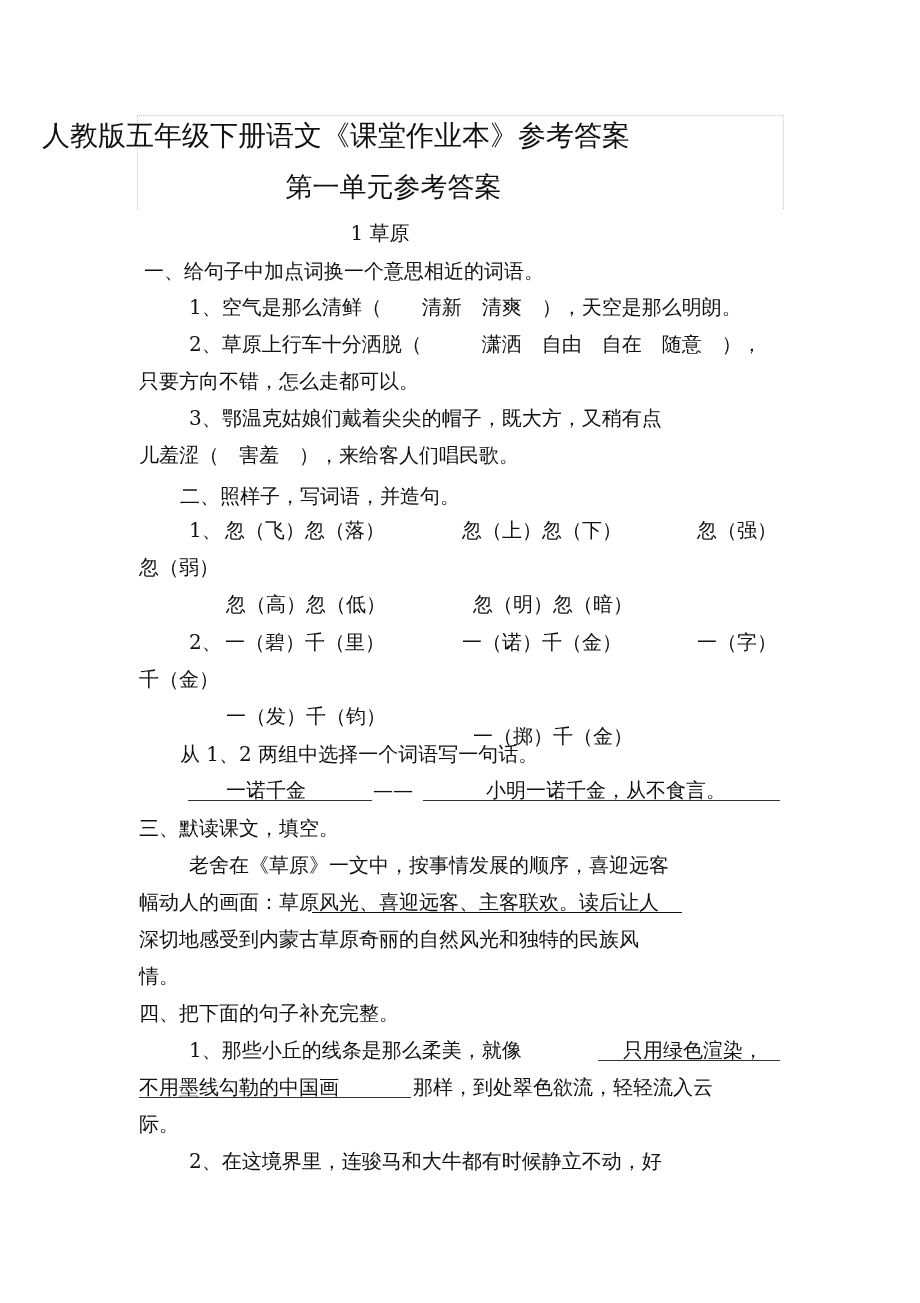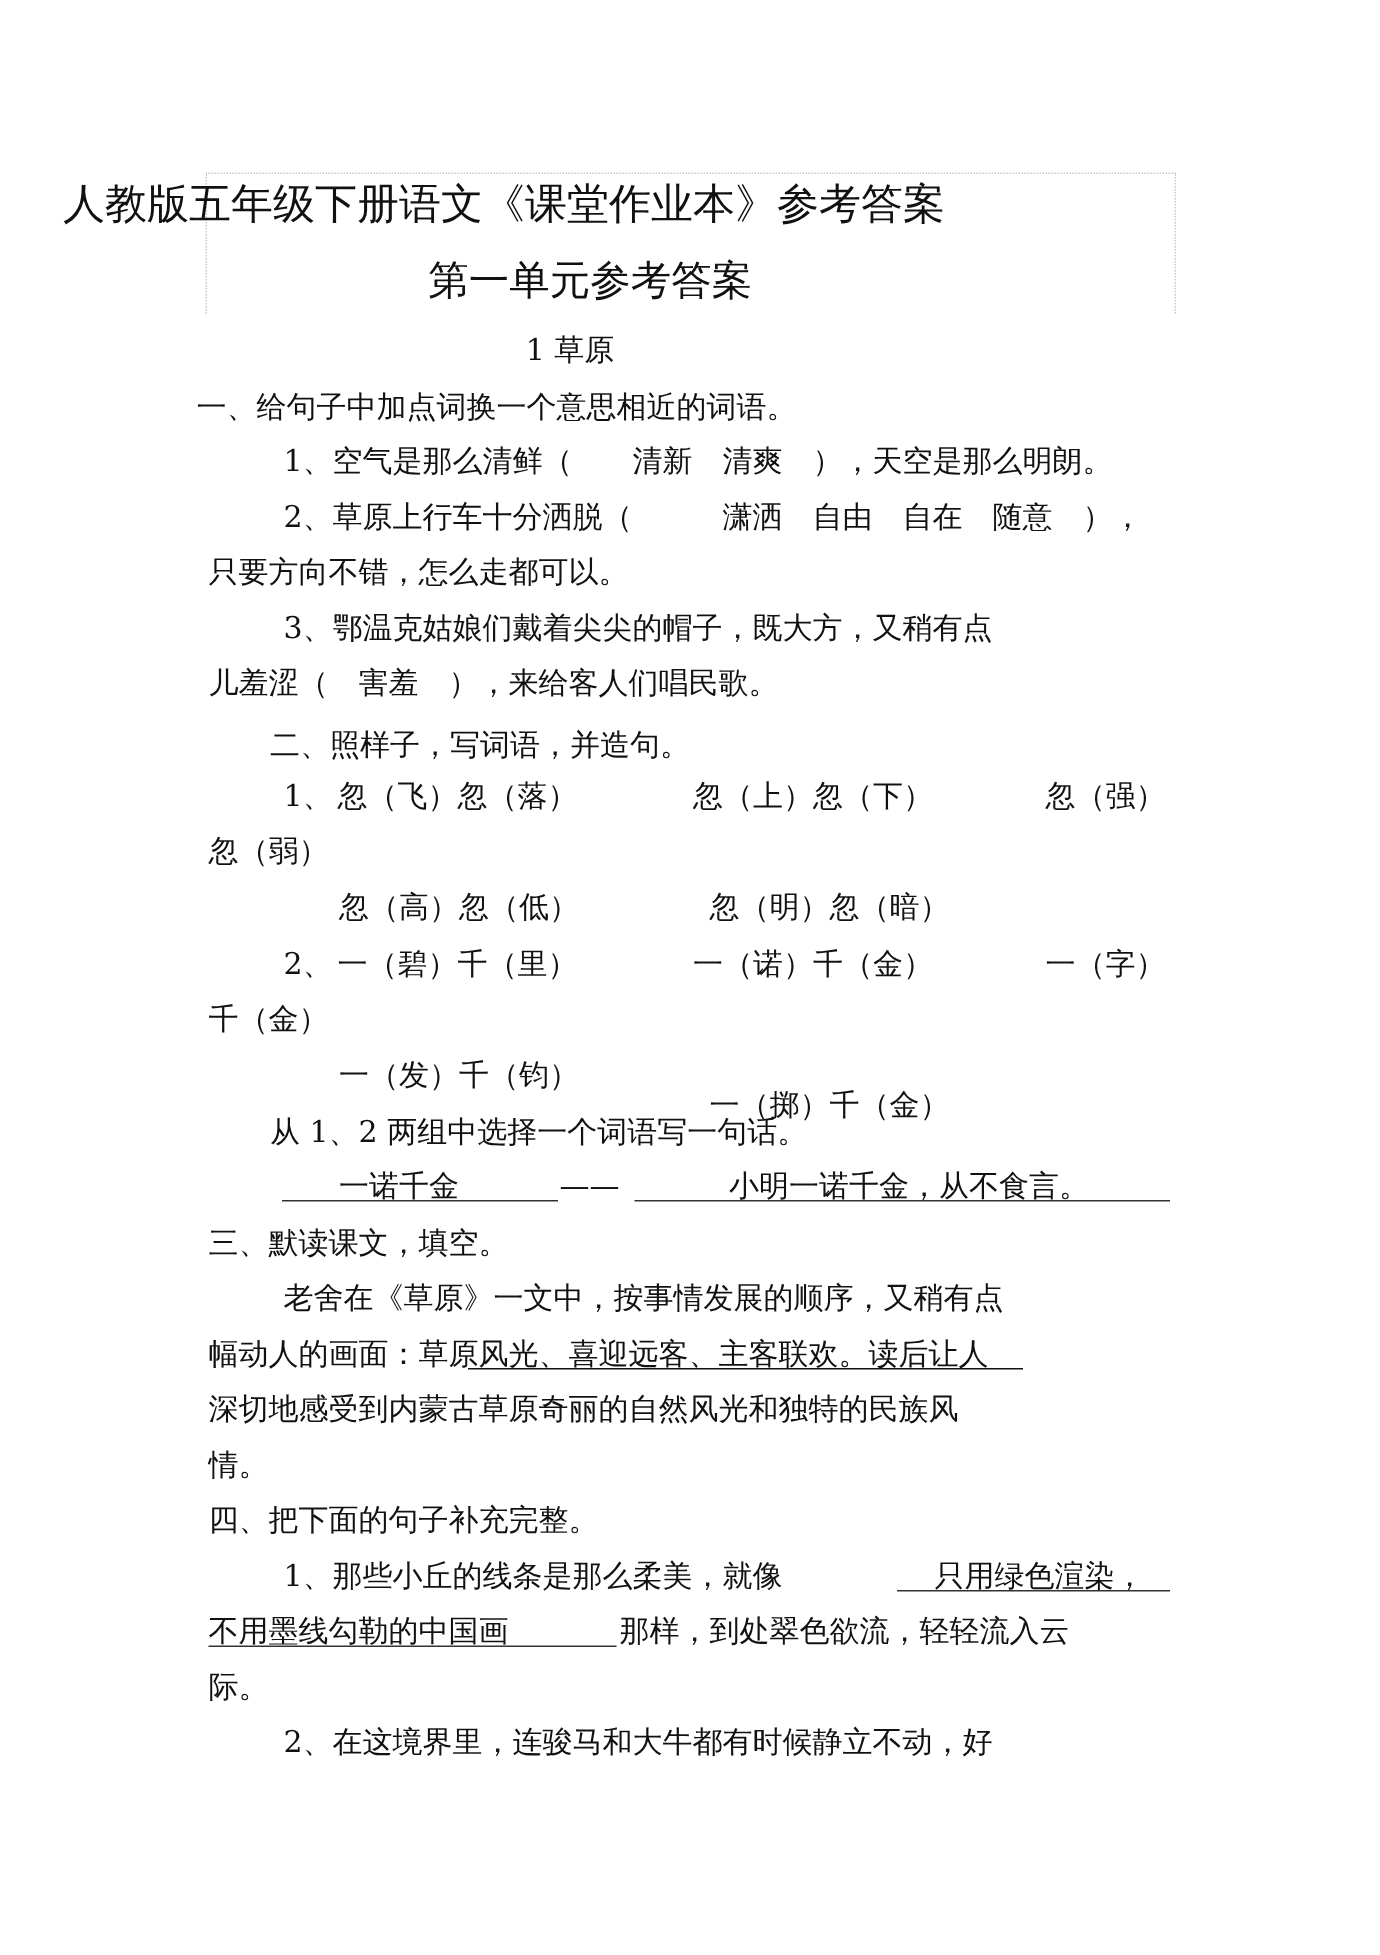--- a/index.html
+++ b/index.html
@@ -28,7 +28,7 @@
 
 <div class="center-title">1 草原</div>
 
-<div class="line" style="left:131px; top:259px;">一、给句子中加点词换一个意思相近的词语。</div>
+<div class="line" style="left:144px; top:259px;font-family:Liberation Serif, serif;">一、给句子中加点词换一个意思相近的词语。</div>
 <div class="line" style="left:189px; top:295px;">1、空气是那么清鲜（　　清新　清爽　），天空是那么明朗。</div>
 <div class="line" style="left:189px; top:332px;">2、草原上行车十分洒脱（　　　潇洒　自由　自在　随意　），</div>
 <div class="line" style="left:139px; top:369px;">只要方向不错，怎么走都可以。</div>

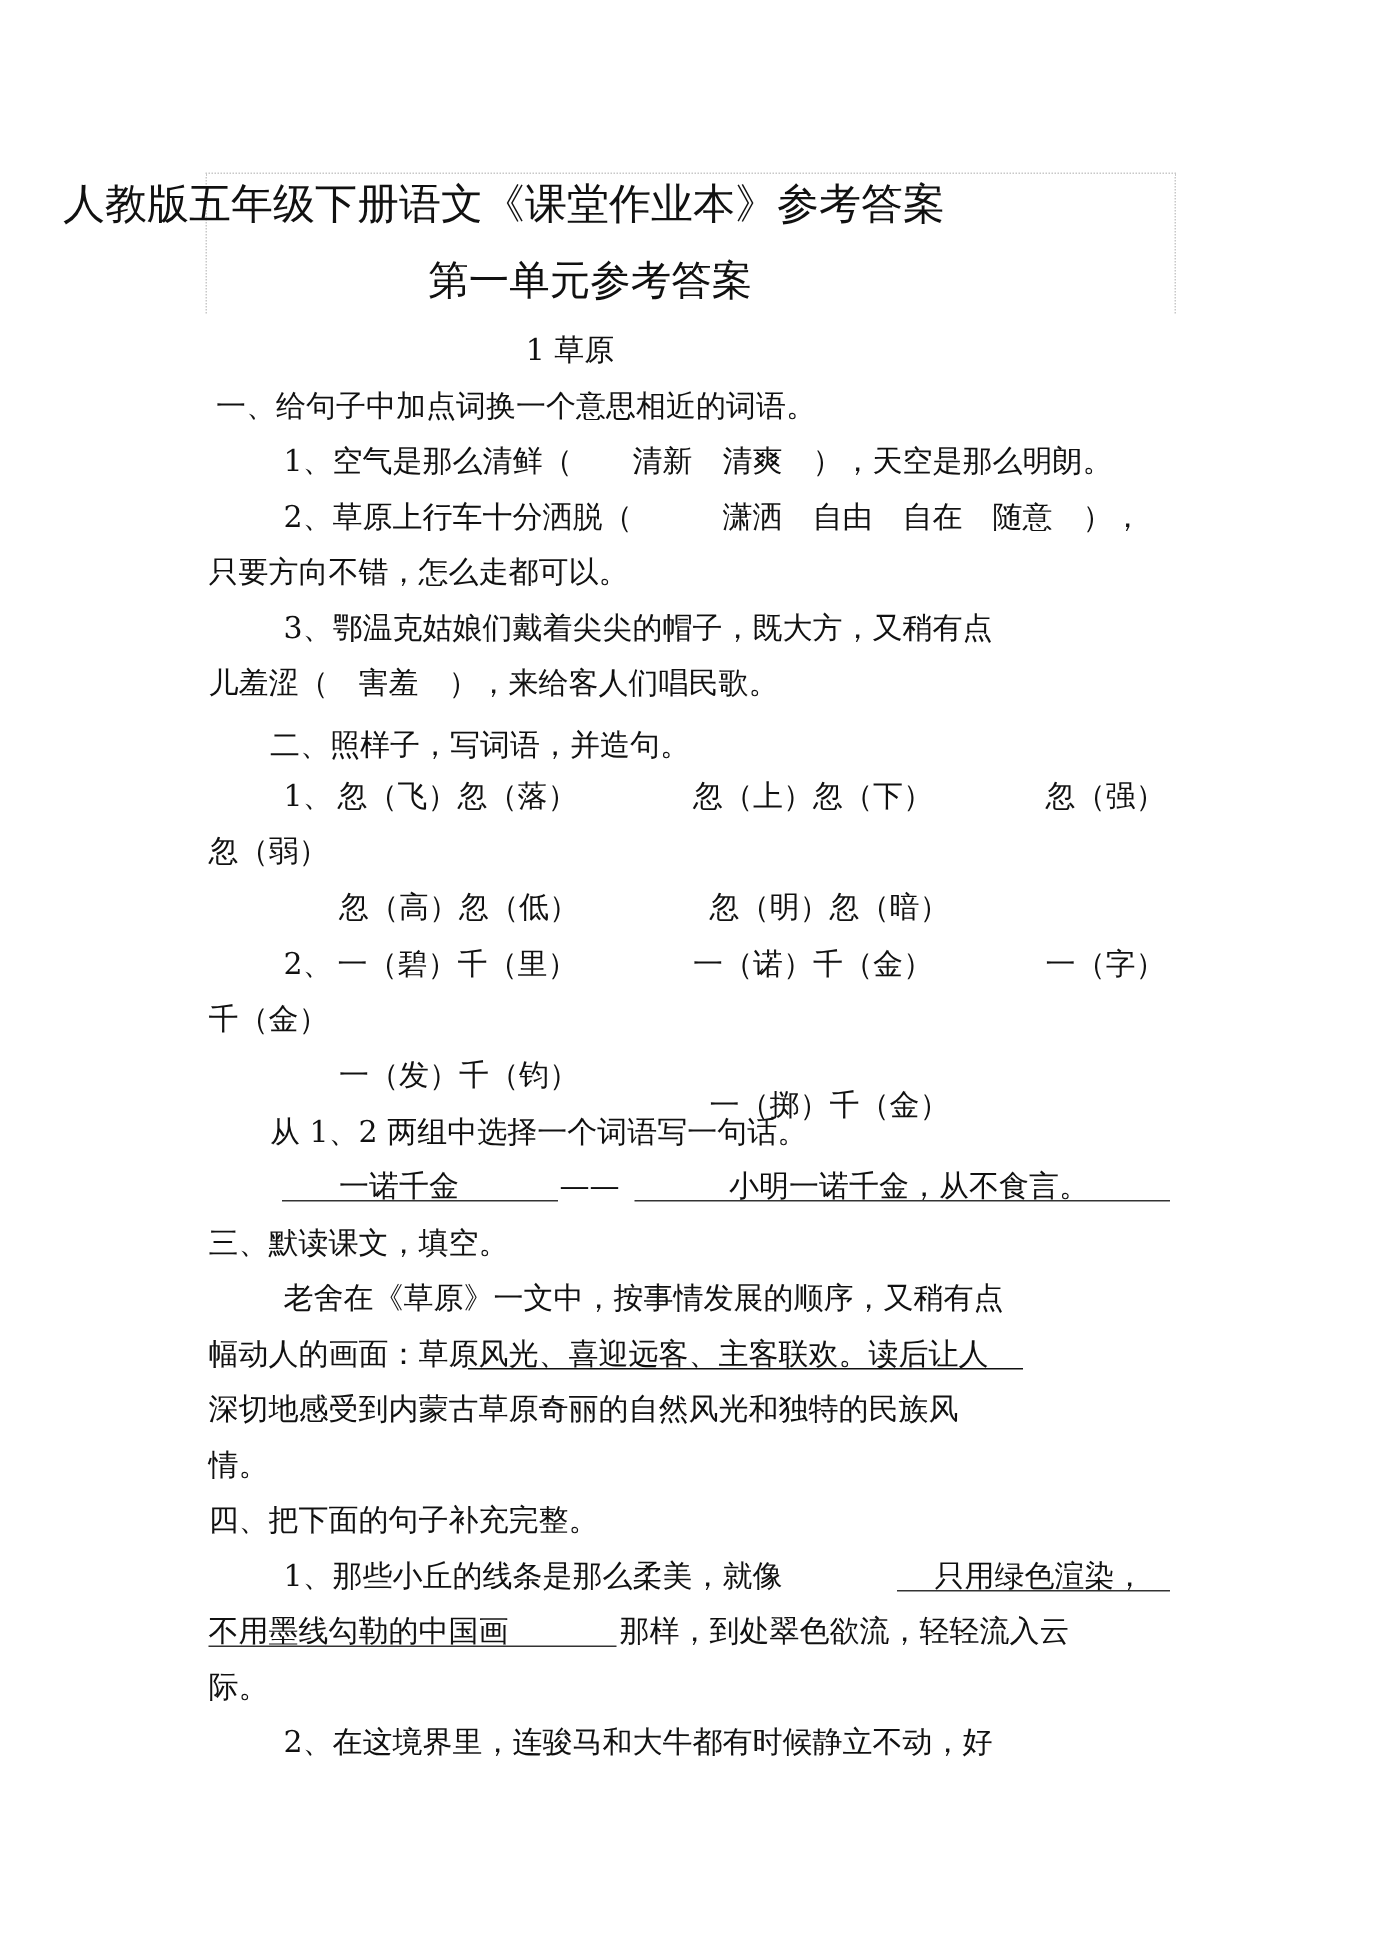--- a/index.html
+++ b/index.html
@@ -61,7 +61,7 @@
 <div class="uline" style="left:423px; top:800px; width:357px;"></div>
 
 <div class="line" style="left:139px; top:816px;">三、默读课文，填空。</div>
-<div class="line" style="left:189px; top:853px;">老舍在《草原》一文中，按事情发展的顺序，又稍有点</div>
+<div class="line" style="left:189px; top:853px;">老舍在《草原》一文中，按事情发展的顺序，喜迎远客</div>
 <div class="line" style="left:139px; top:890px;"><span>幅动人的画面：草</span><span>原风光、喜迎远客、主客联欢。读后让</span><span>人</span></div>
 <div class="uline thin" style="left:312px; top:912px; width:370px;"></div>
 <div class="line" style="left:139px; top:927px;">深切地感受到内蒙古草原奇丽的自然风光和独特的民族风</div>

